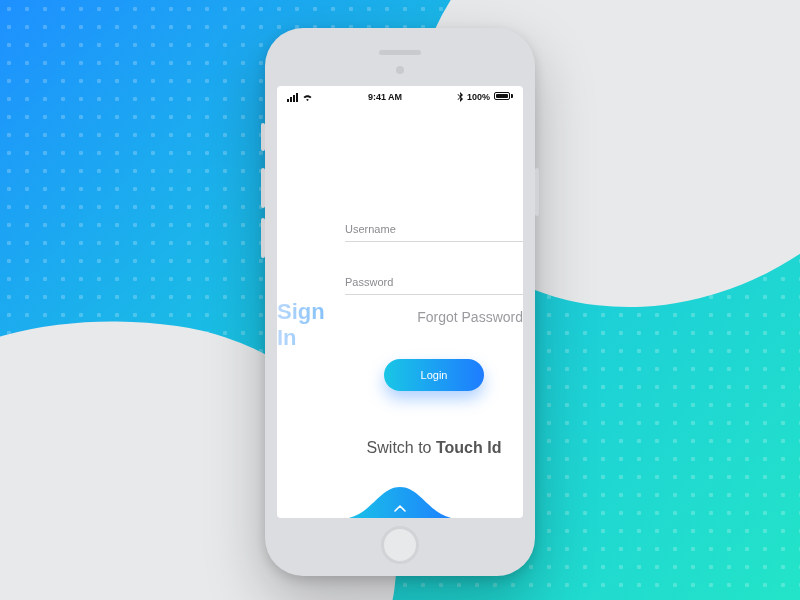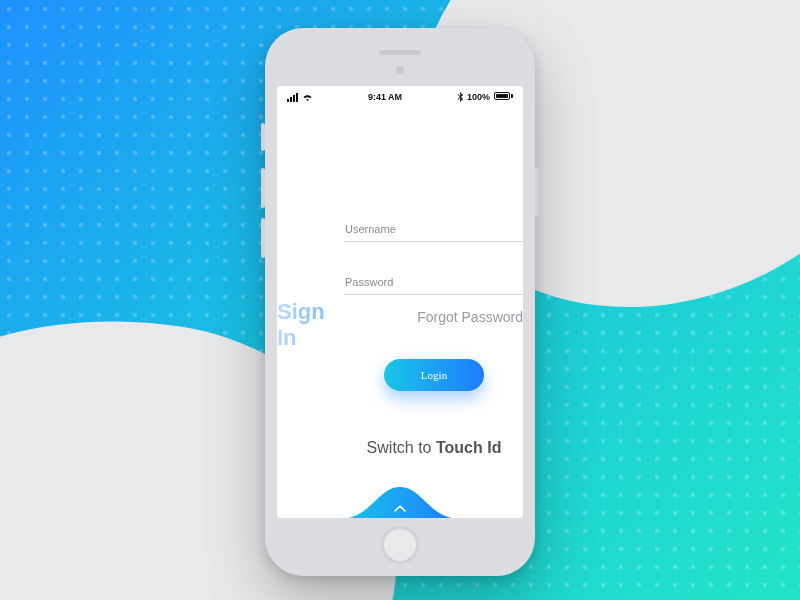--- a/index.html
+++ b/index.html
@@ -85,7 +85,6 @@
     color:#fff; font-size:11px; font-weight:500;
     background:linear-gradient(90deg,#19c6e6 0%, #1e7cff 100%);
     box-shadow:0 8px 16px rgba(30,124,255,0.35);
-    font-family:Liberation Serif, serif;
   }
 
   .switch-row{ margin-top:48px; font-size:16px; color:#555; }

